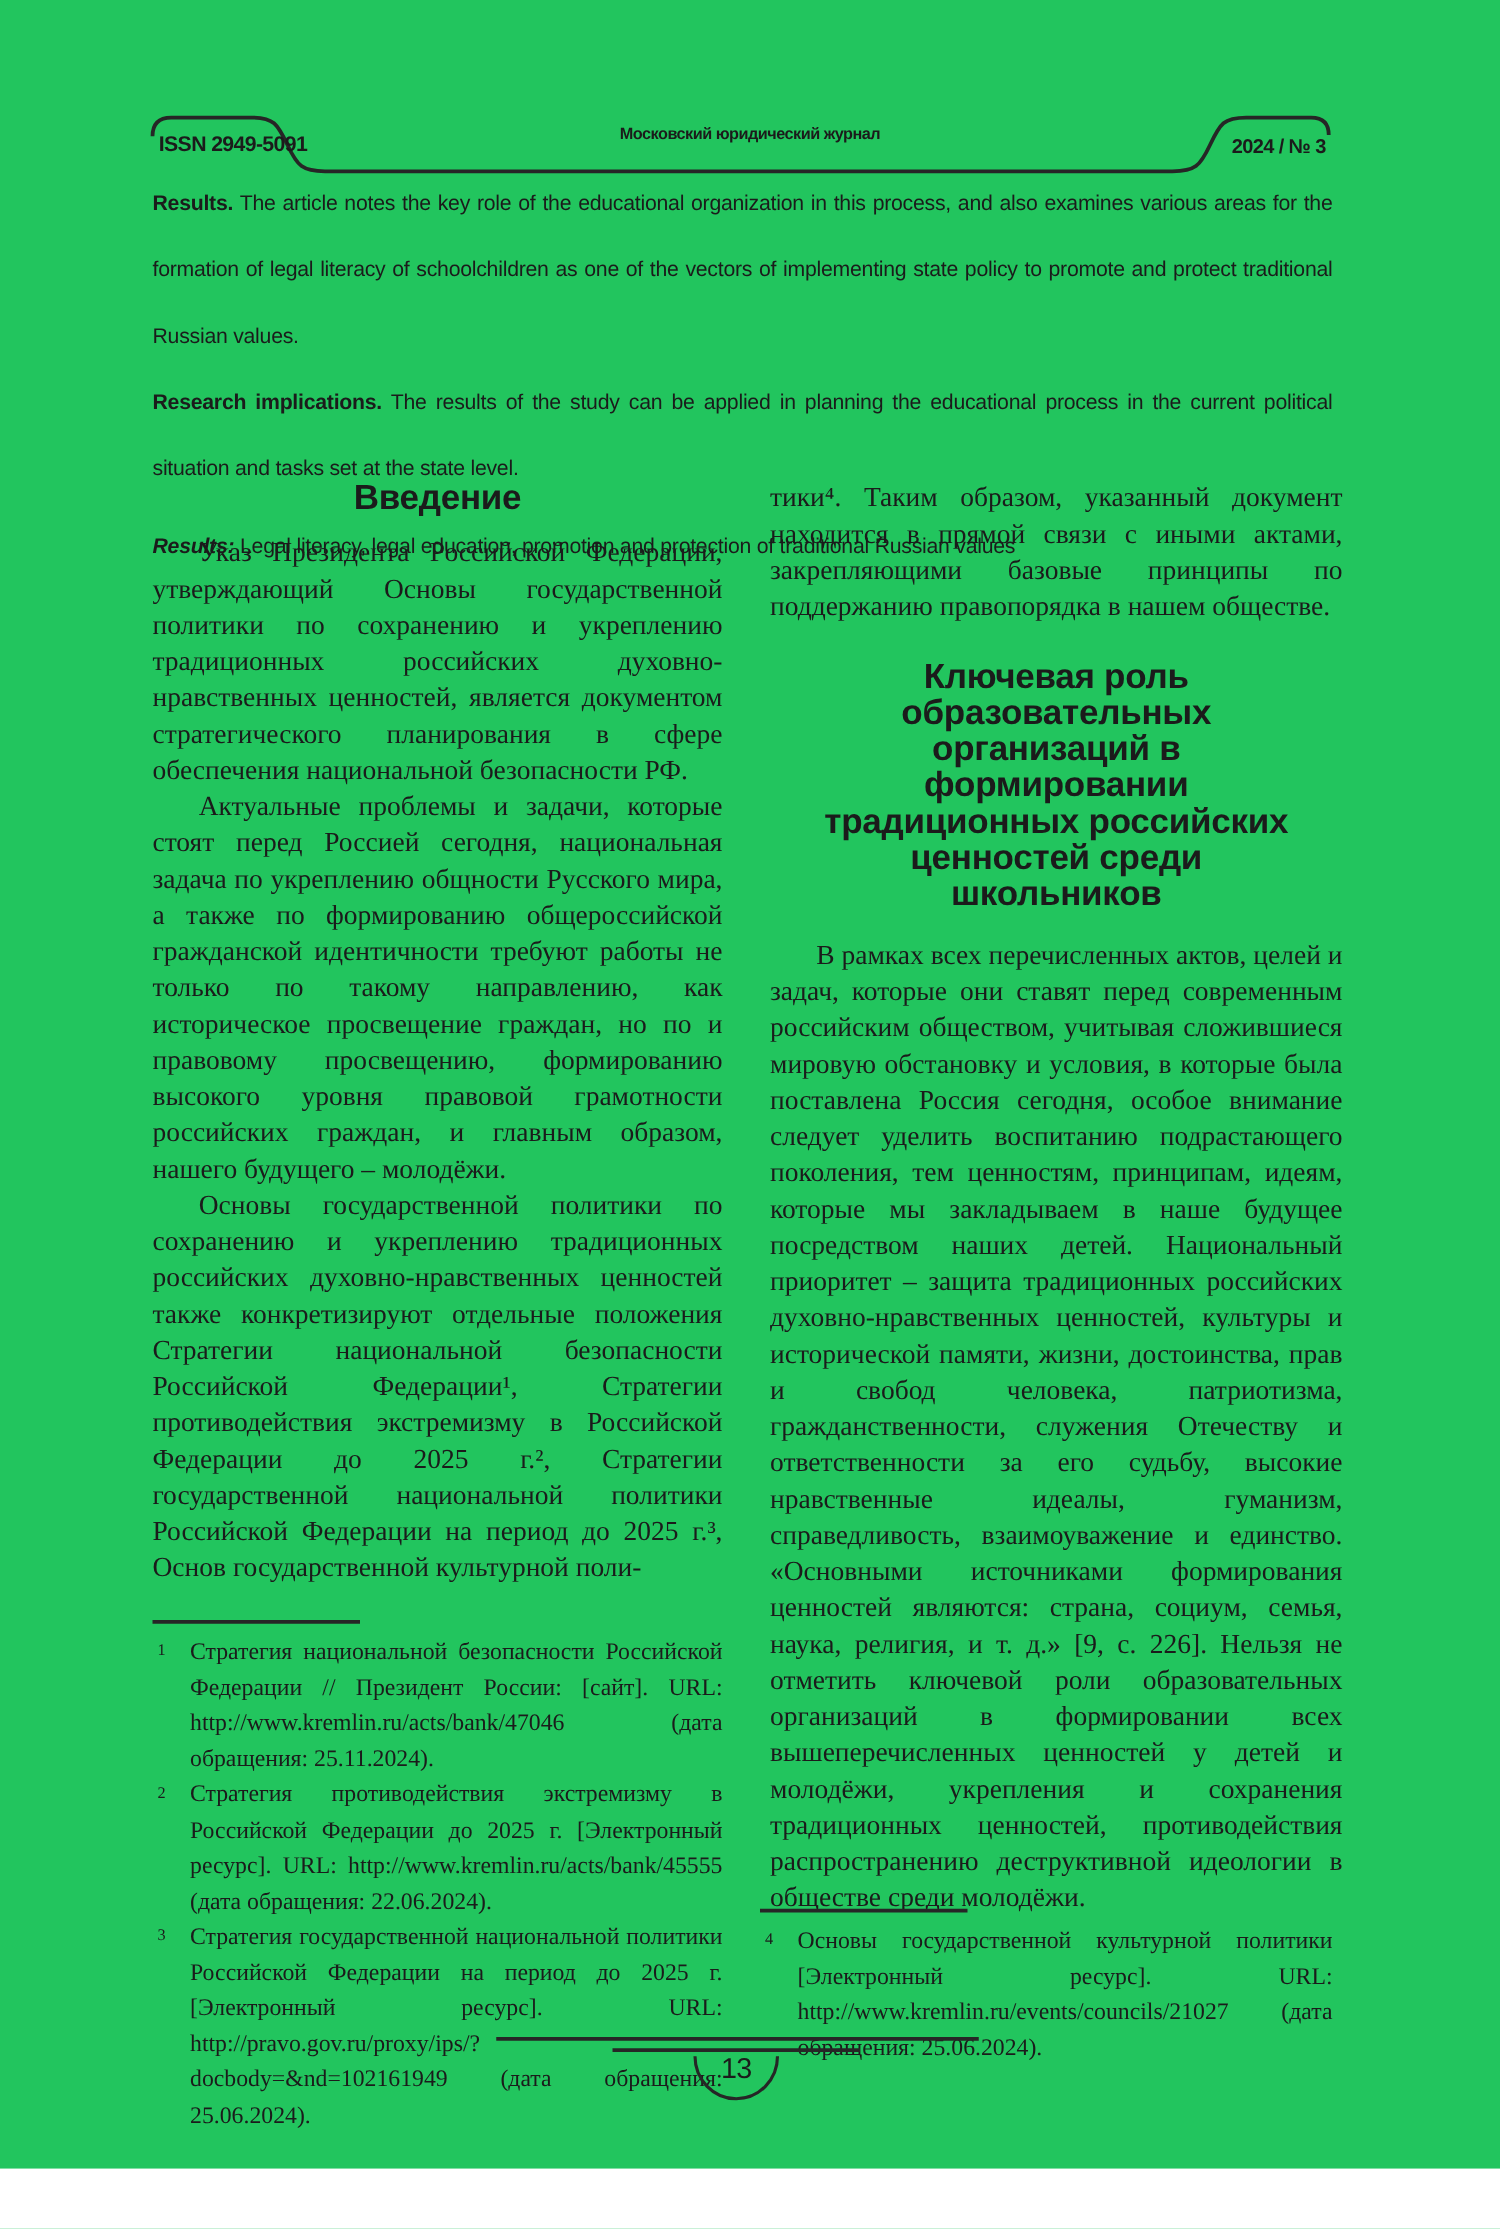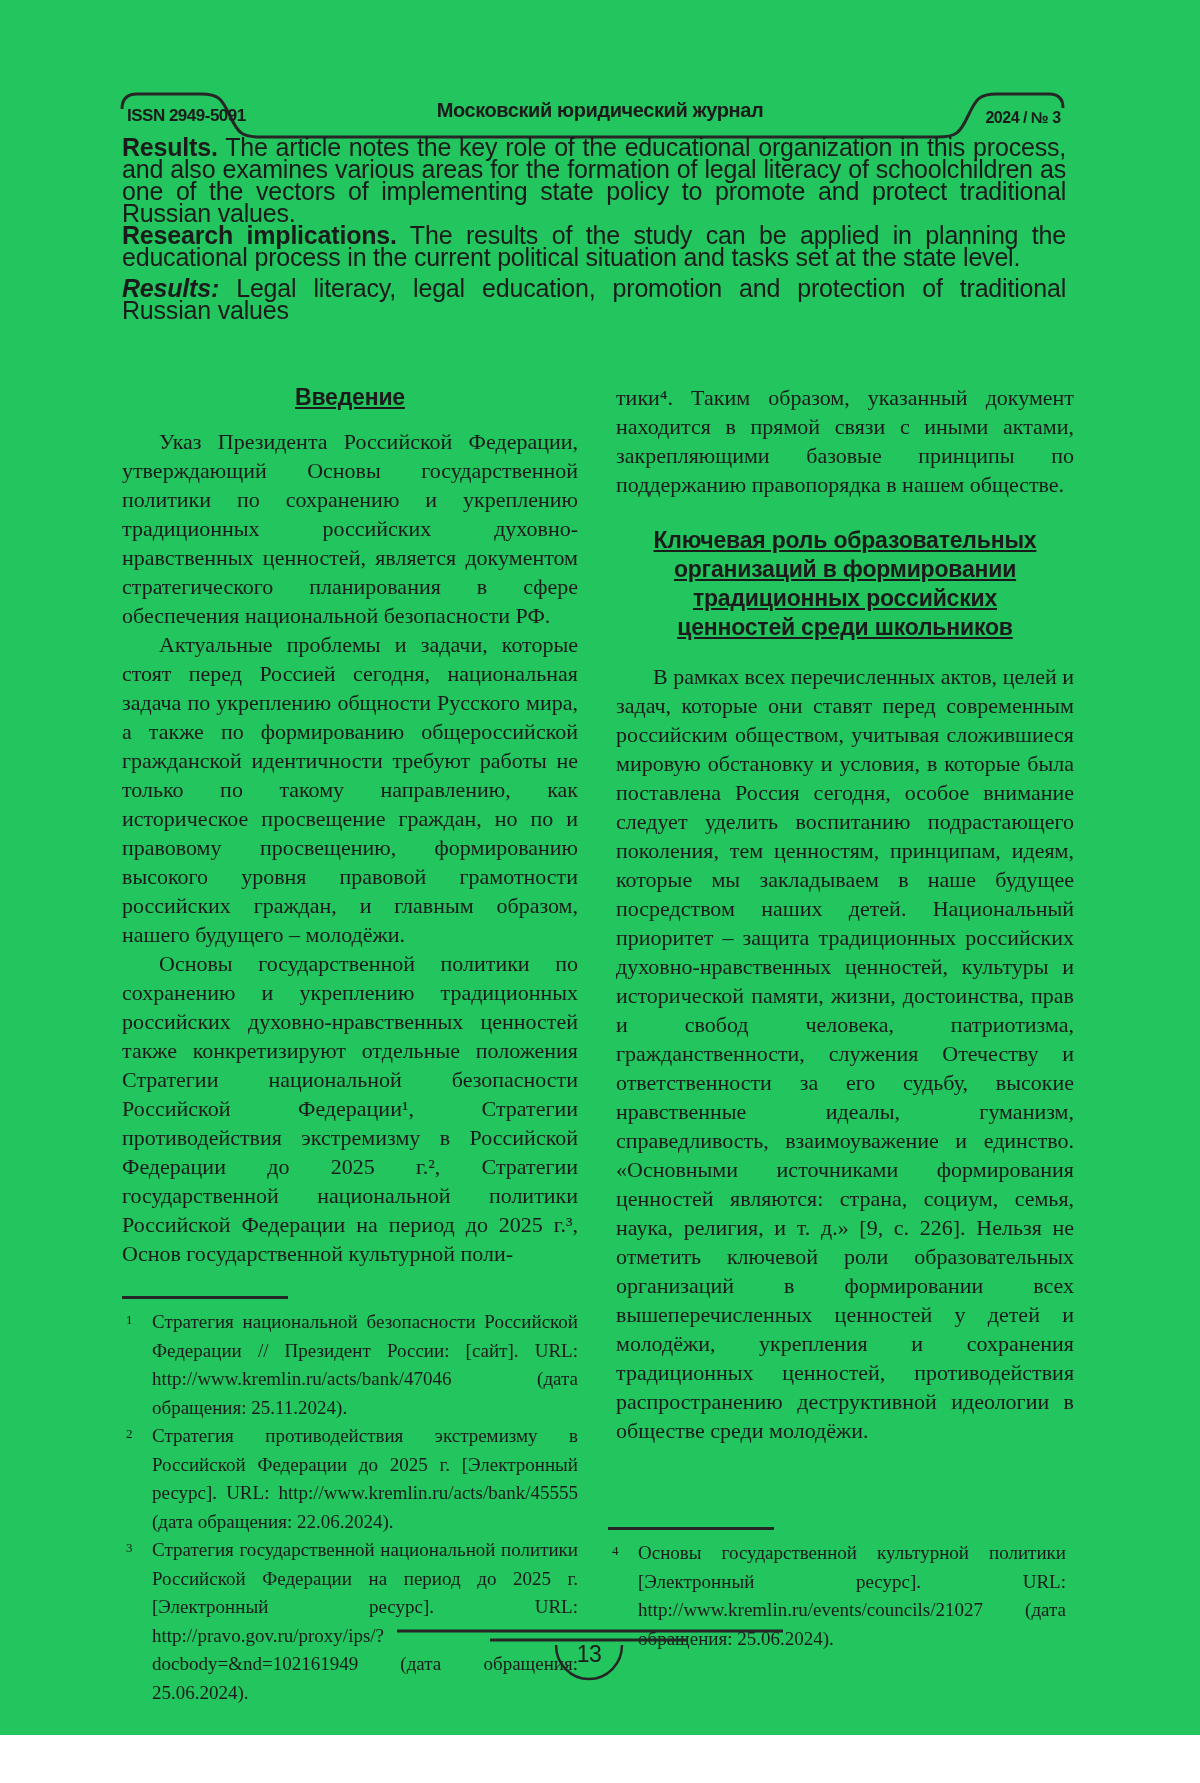--- a/index.html
+++ b/index.html
@@ -11,7 +11,7 @@
   .hdr-issn{position:absolute;left:127px;top:106px;font-family:"Liberation Sans",sans-serif;
             font-weight:700;font-size:17px;letter-spacing:-0.5px;white-space:nowrap;}
   .hdr-title{position:absolute;left:0;right:0;top:99px;text-align:center;
-             font-family:"Liberation Sans",sans-serif;font-weight:700;font-size:20px;letter-spacing:-0.4px;}
+             font-family:"Liberation Sans",sans-serif;font-weight:700;font-size:13px;letter-spacing:-0.4px;}
   .hdr-issue{position:absolute;left:980px;width:86px;top:109px;text-align:center;
              font-family:"Liberation Sans",sans-serif;font-weight:700;font-size:16px;letter-spacing:-0.5px;white-space:nowrap;}
 

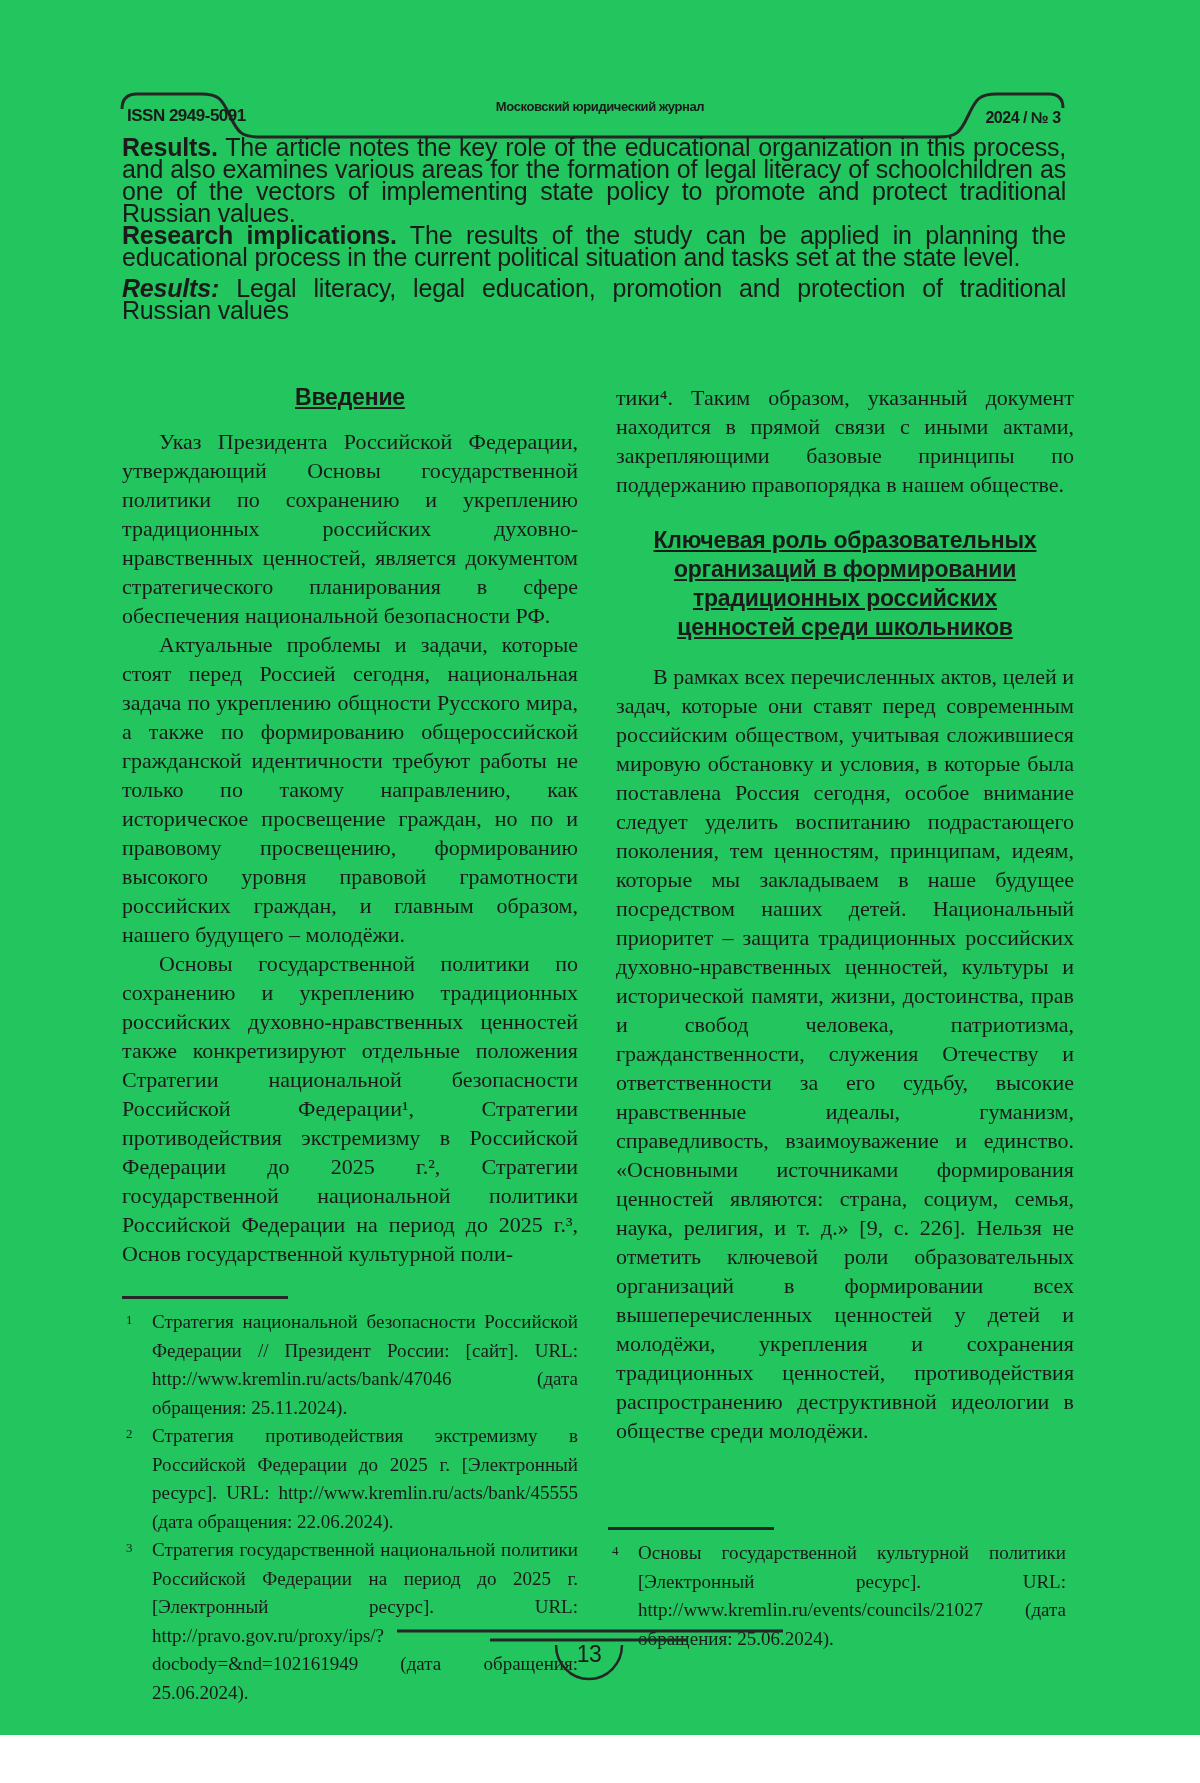--- a/index.html
+++ b/index.html
@@ -17,7 +17,7 @@
 
   
   .abstract{position:absolute;left:122px;top:136px;width:944px;
-            font-family:"Liberation Sans",sans-serif;font-size:25px;line-height:22px;
+            font-family:"Liberation Sans",sans-serif;font-size:17px;line-height:53px;
             letter-spacing:-0.2px;text-align:justify;}
   .abstract p{margin:0;}
   .abstract .lead{font-weight:700;}

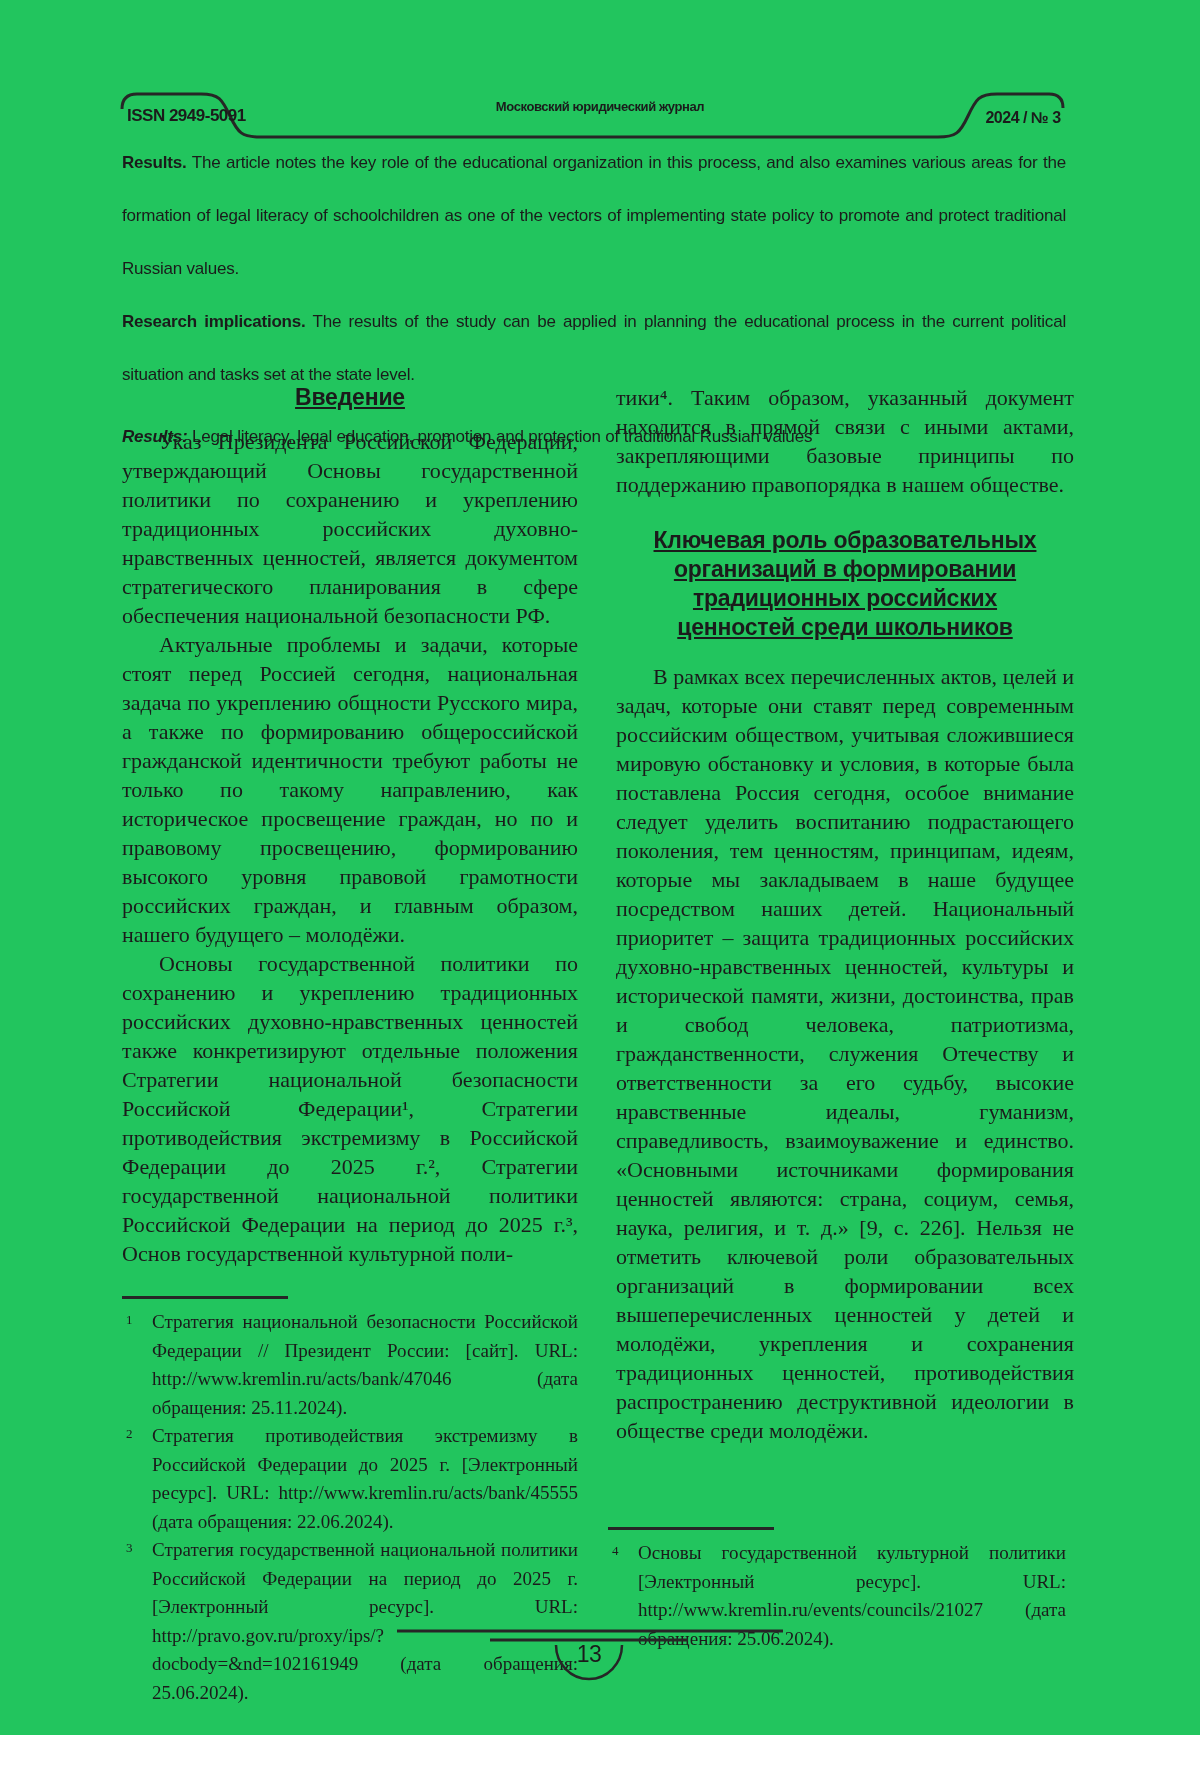--- a/index.html
+++ b/index.html
@@ -31,8 +31,8 @@
   .col-right{left:616px;width:458px;}
   .col p{margin:0;text-indent:37px;}
   .col p.noindent{text-indent:0;}
-  .sec-h{font-family:"Liberation Sans",sans-serif;font-weight:700;font-size:23px;line-height:29px;
-         text-align:center;letter-spacing:-0.2px;margin:0 auto;text-indent:0;hyphens:none;text-decoration:underline;-webkit-hyphens:none;}
+  .sec-h{font-family:"Liberation Sans",sans-serif;font-weight:700;font-size:28px;line-height:29px;
+         text-align:center;letter-spacing:-0.2px;margin:0 auto;text-indent:0;hyphens:none;-webkit-hyphens:none;}
   .sec-h.intro{margin-bottom:15px;}
   .sec-h.keyrole{max-width:402px;margin-top:27px;margin-bottom:20px;}
 

